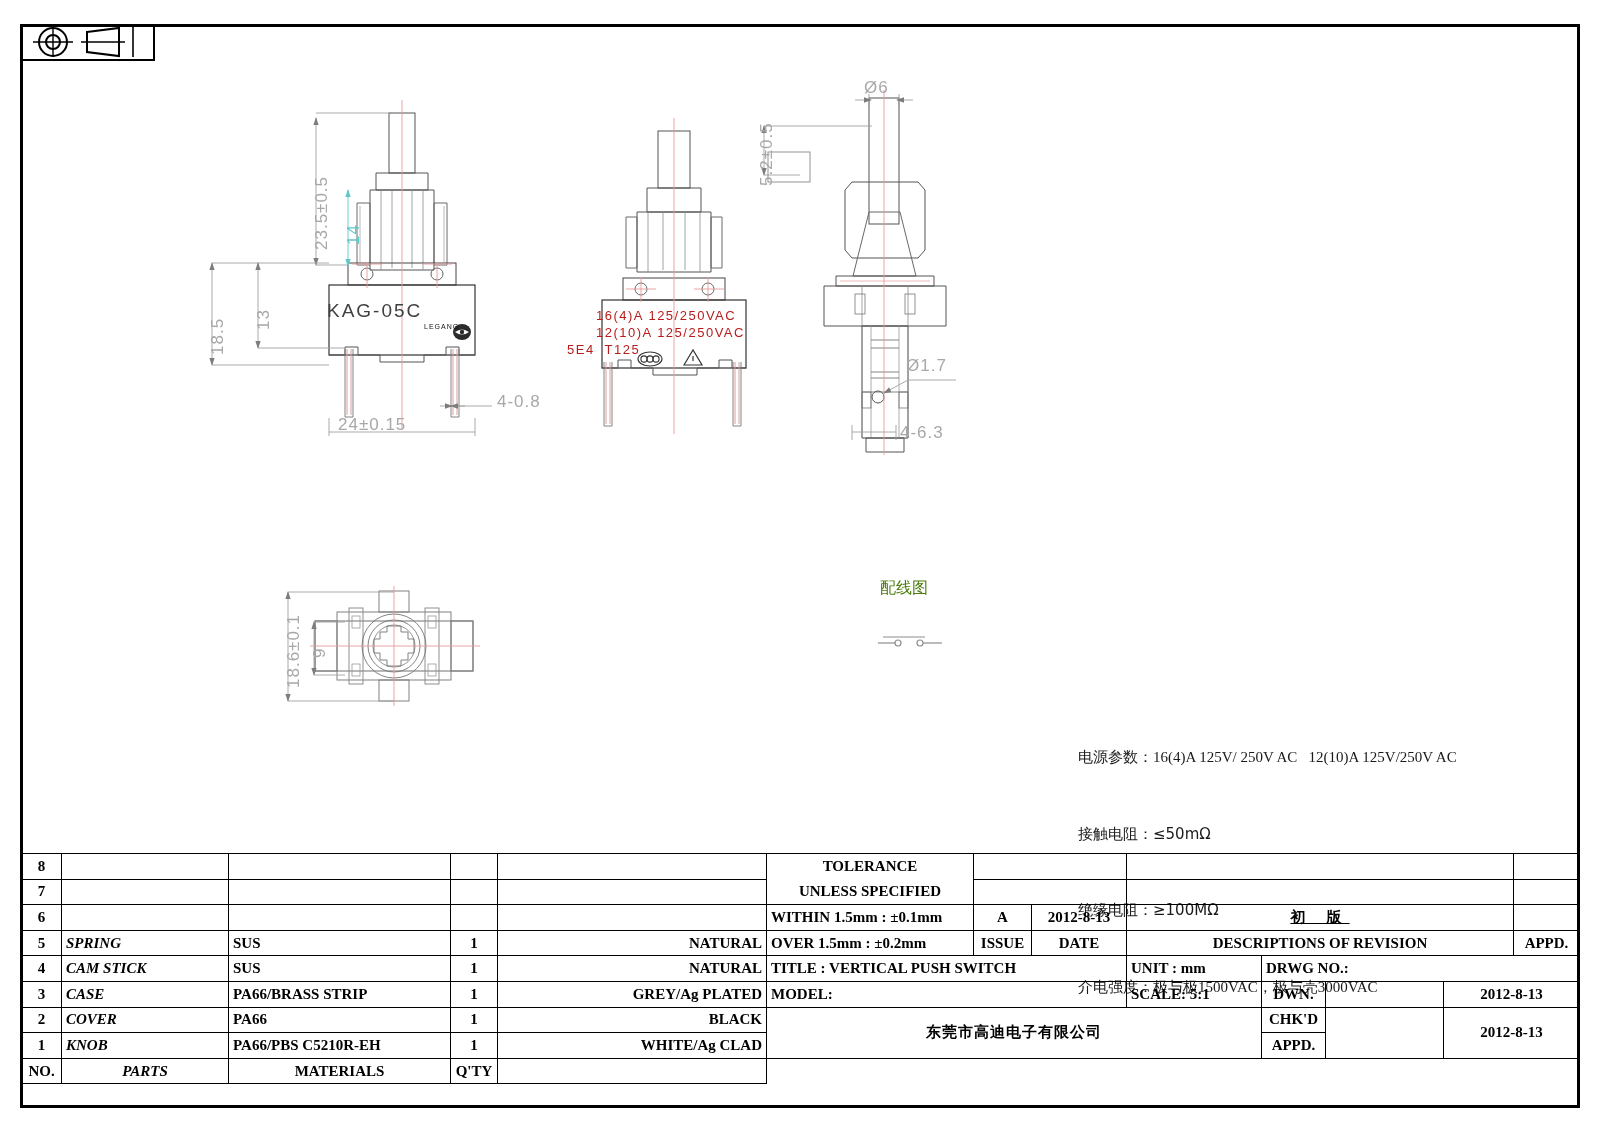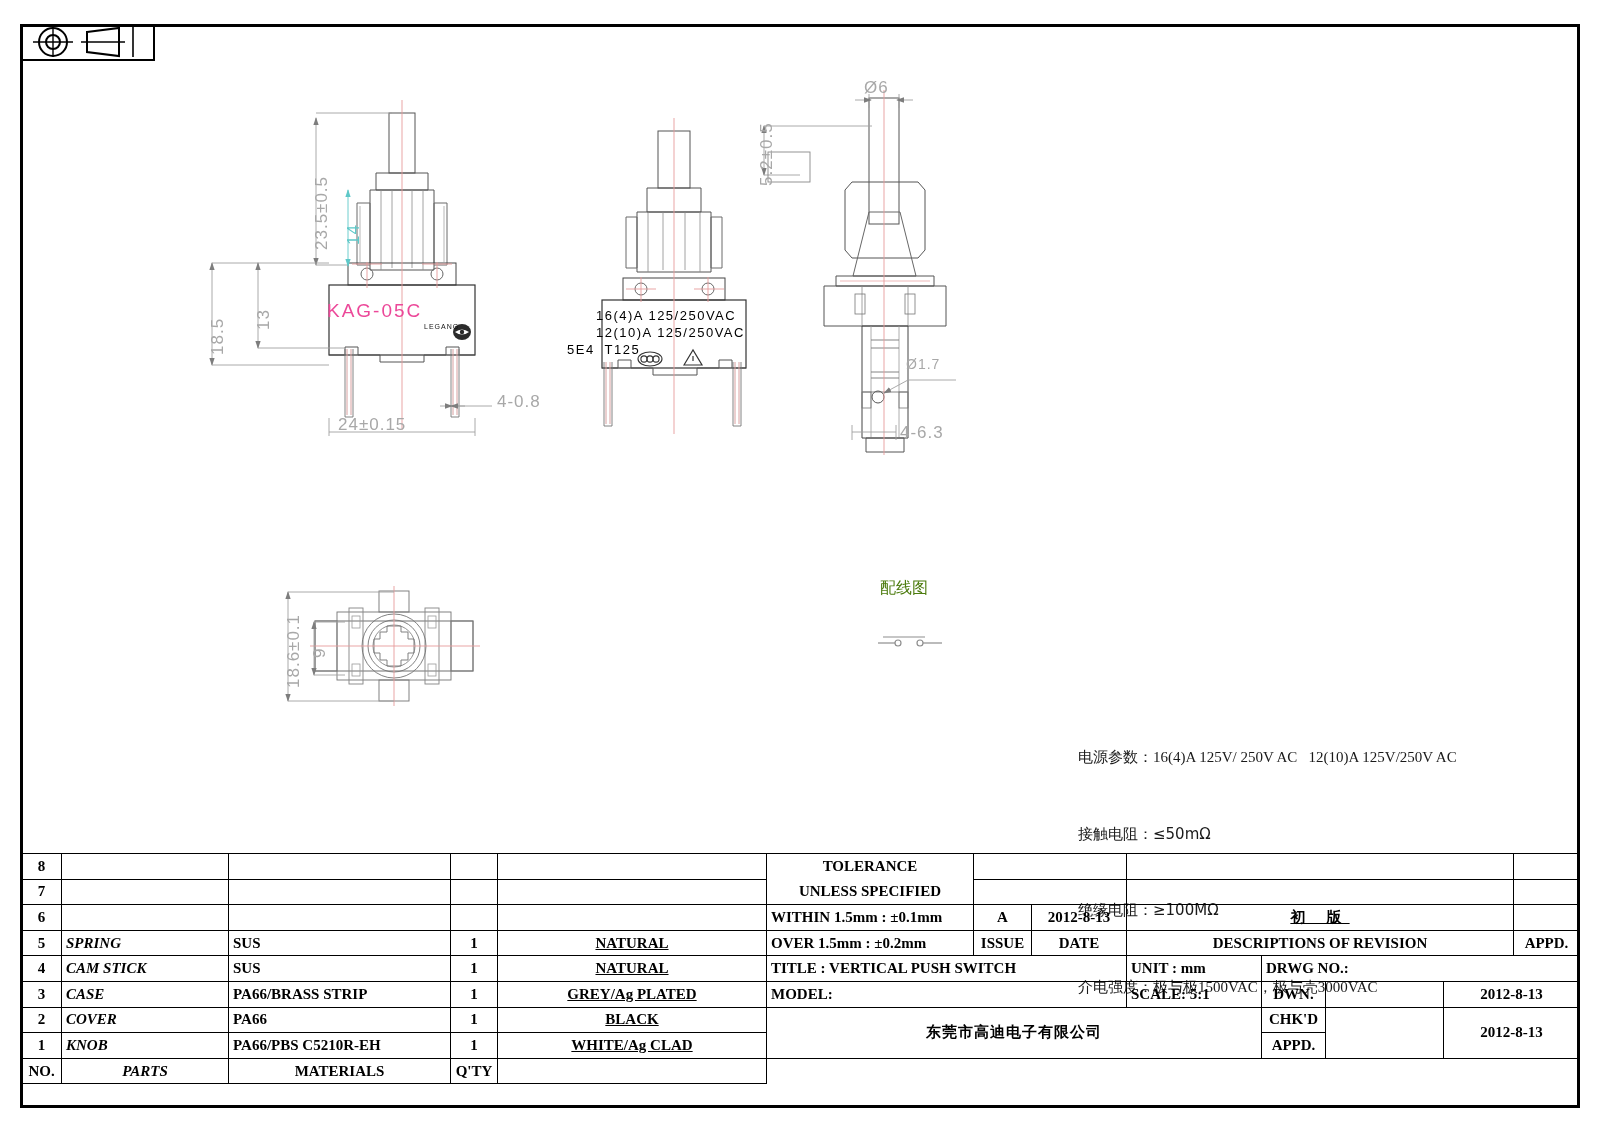--- a/index.html
+++ b/index.html
@@ -54,7 +54,7 @@
   
   .marking {
     font-family: "Liberation Sans", sans-serif;
-    color: #ec4899;
+    color: #404040;
     letter-spacing: 2px;
   }
   .rating {

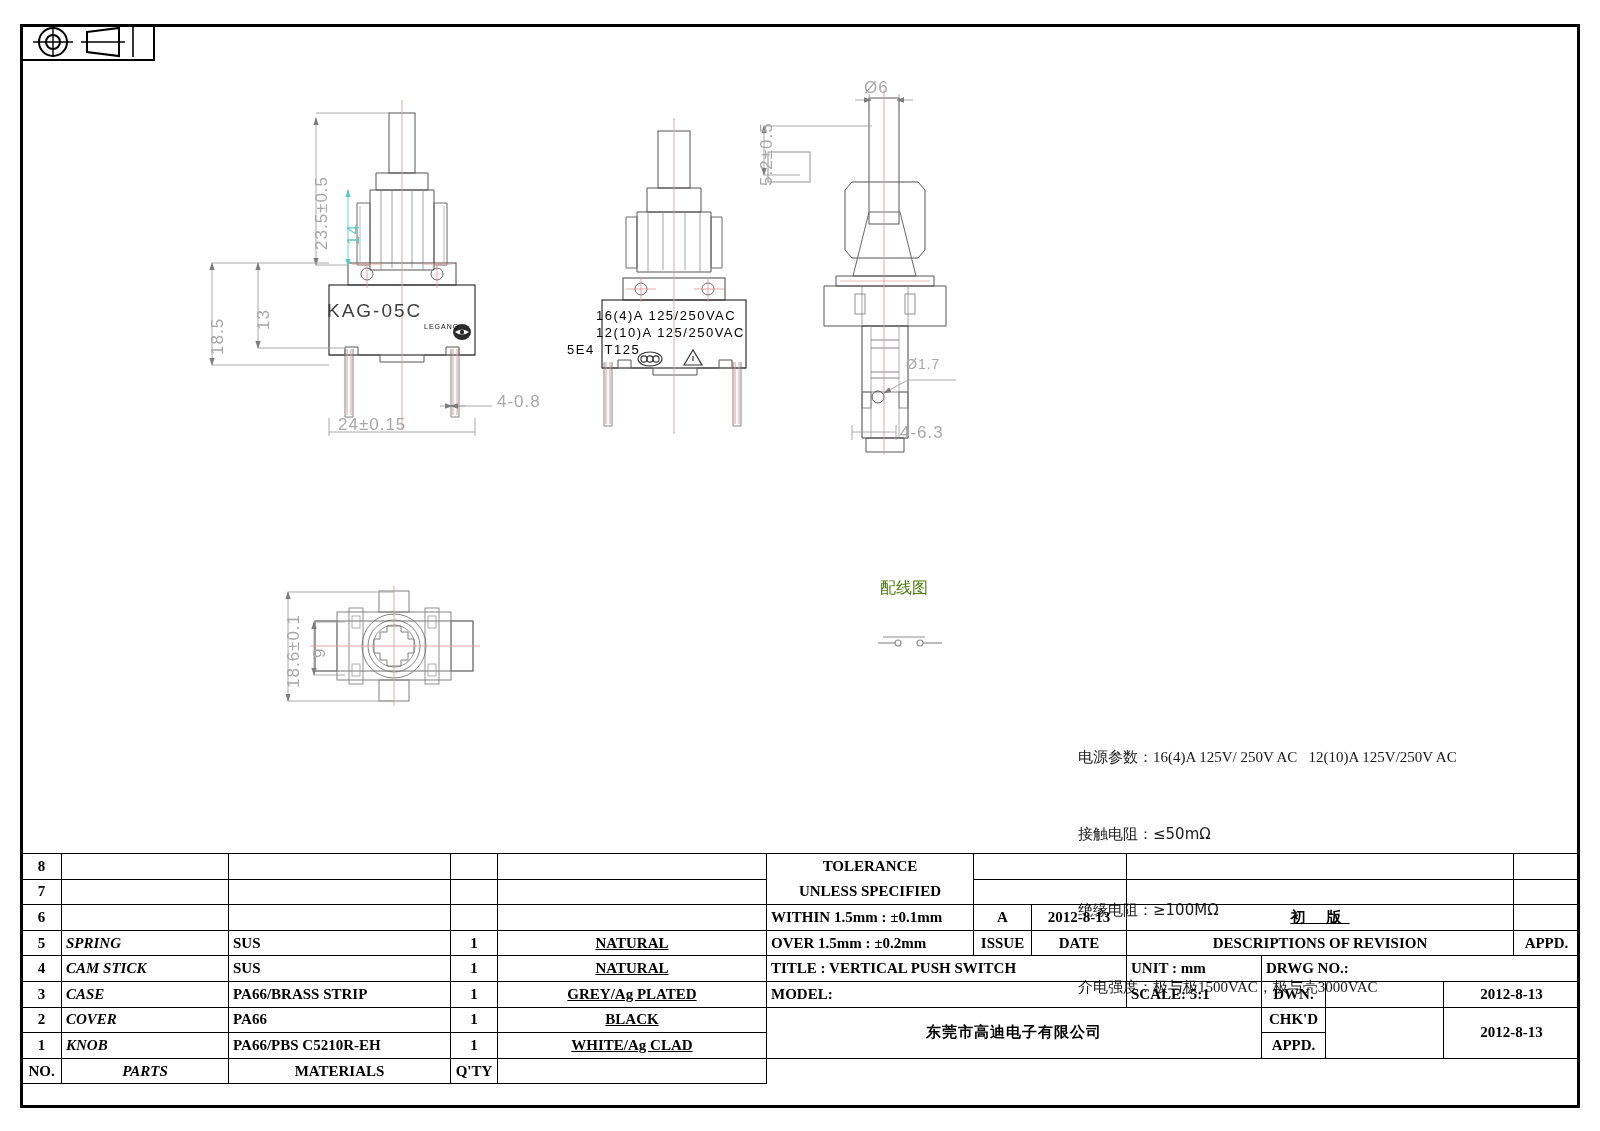--- a/index.html
+++ b/index.html
@@ -59,7 +59,7 @@
   }
   .rating {
     font-family: "Liberation Sans", sans-serif;
-    color: #000000;
+    color: #b91c1c;
     font-size: 13px;
     letter-spacing: 1.5px;
     line-height: 17px;

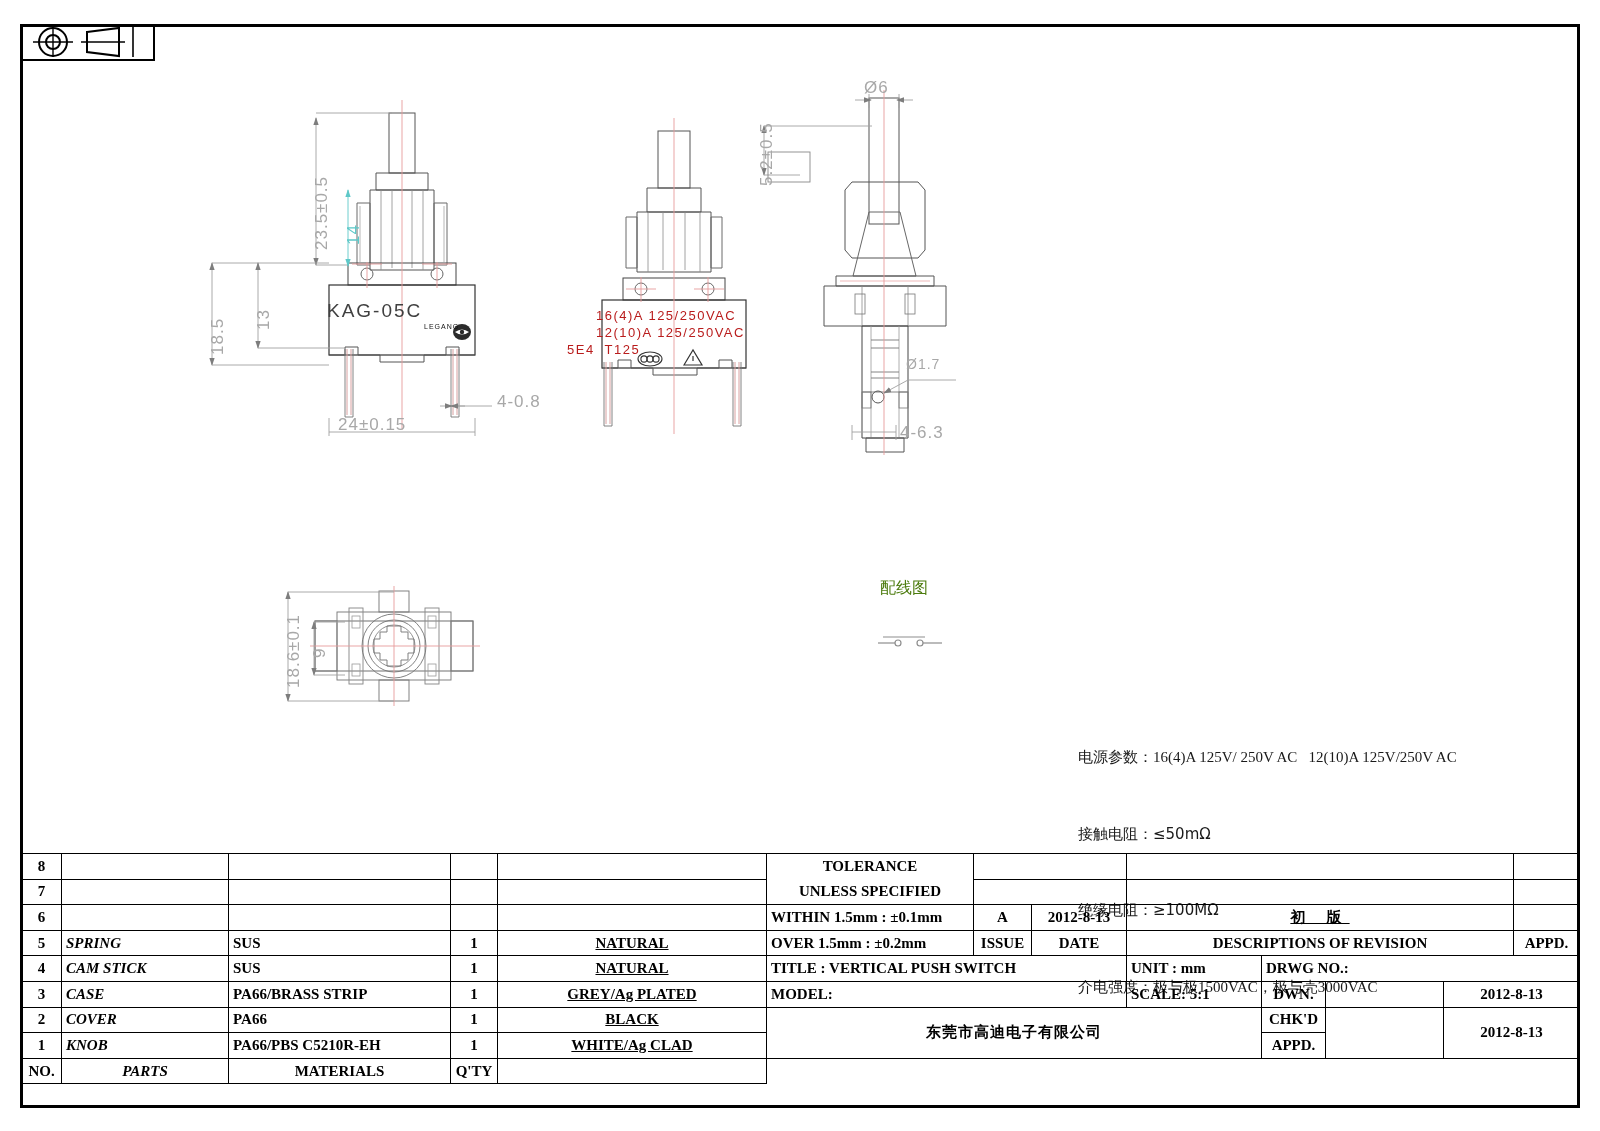--- a/index.html
+++ b/index.html
@@ -414,7 +414,7 @@
 
   <div class="t dim" style="left:864px; top:78px; font-size:17px;">Ø6</div>
   <div class="t dim vert" style="left:757px; top:186px; font-size:17px; transform:rotate(-90deg);">5.2±0.5</div>
-  <div class="t dim" style="left:906px; top:356px; font-size:14px;">Ø1.7</div>
+  <div class="t dim" style="left:906px; top:356px; font-size:17px;">Ø1.7</div>
   <div class="t dim" style="left:900px; top:423px; font-size:17px;">4-6.3</div>
 
   <div class="t dim vert" style="left:284px; top:688px; font-size:17px; transform:rotate(-90deg);">18.6±0.1</div>

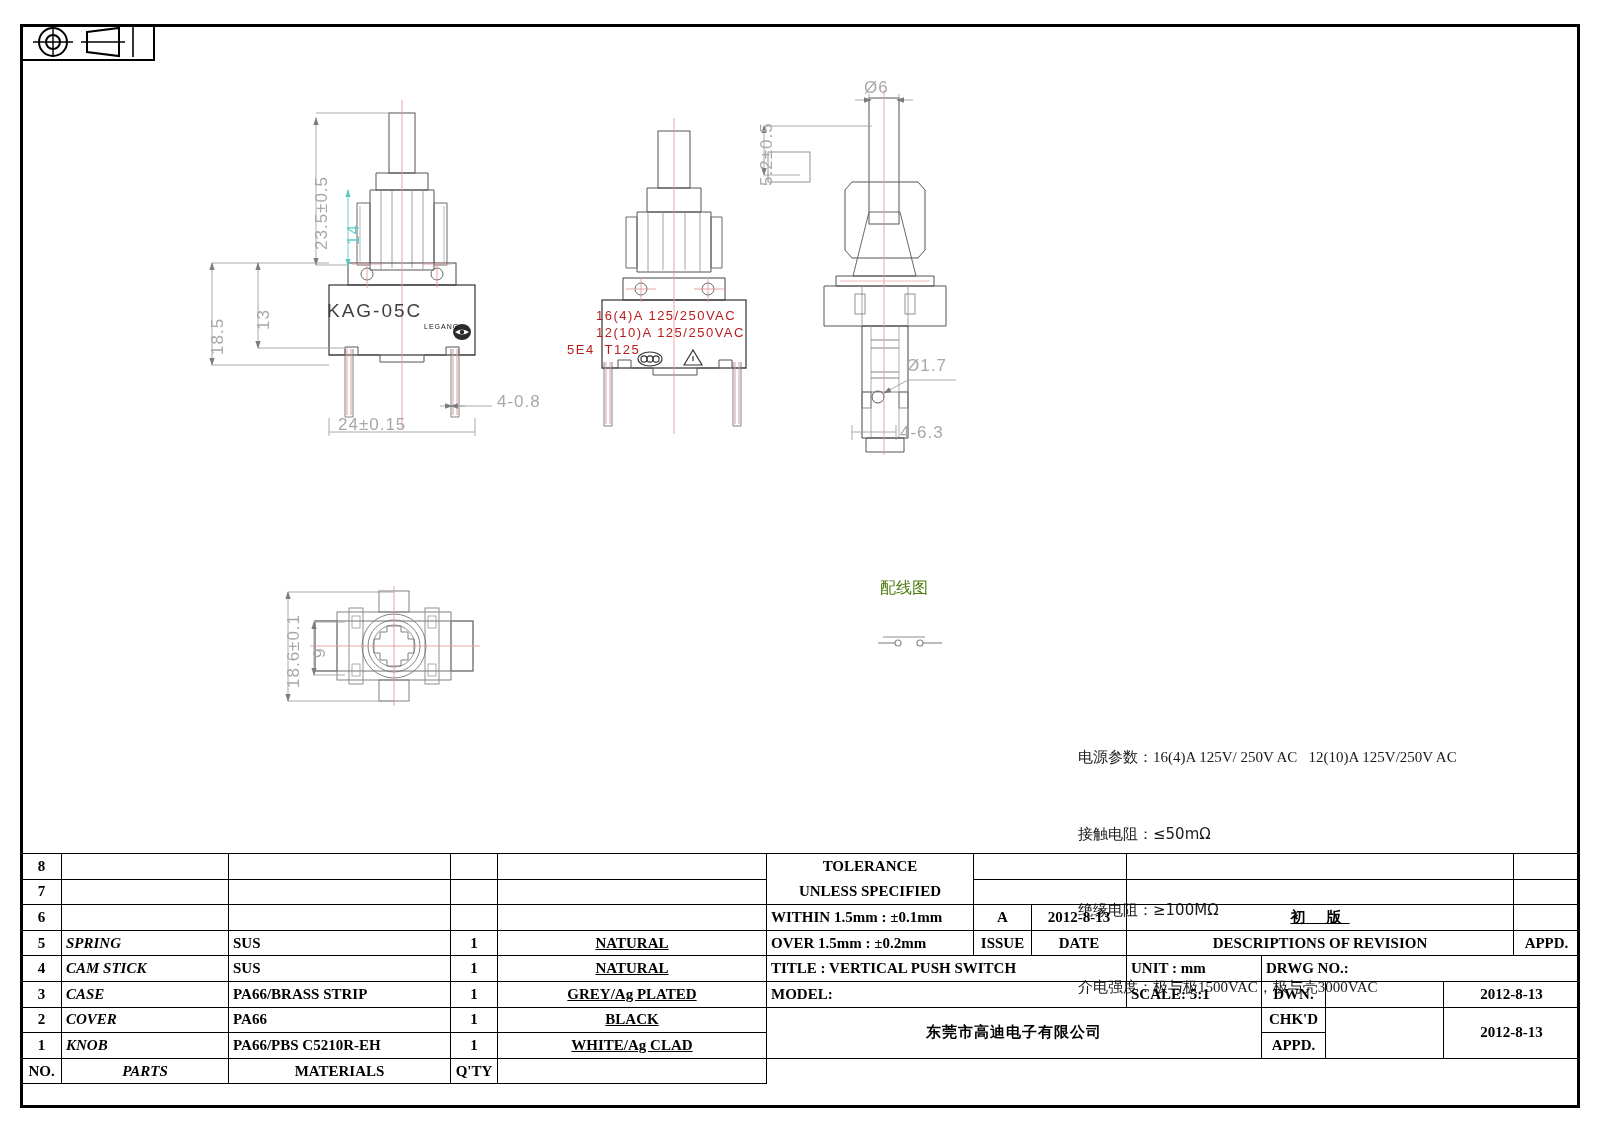--- a/index.html
+++ b/index.html
@@ -117,7 +117,7 @@
   .c-part  { width: 167px; text-align: left; font-style: italic; }
   .c-mat   { width: 222px; text-align: left; margin-left: 35px; }
   .c-qty   { width: 47px;  text-align: center; }
-  .c-rem   { width: 269px; text-align: center; text-decoration: underline; }
+  .c-rem   { width: 269px; text-align: right; }
   .hdr-center { text-align: center; }
 
   

